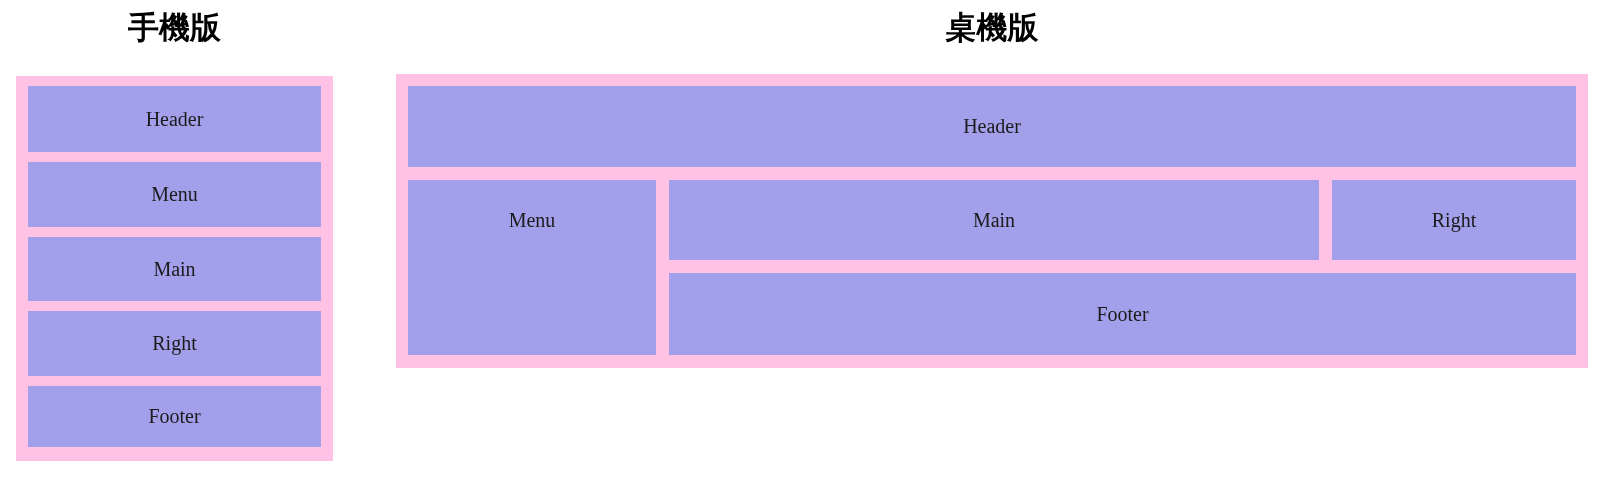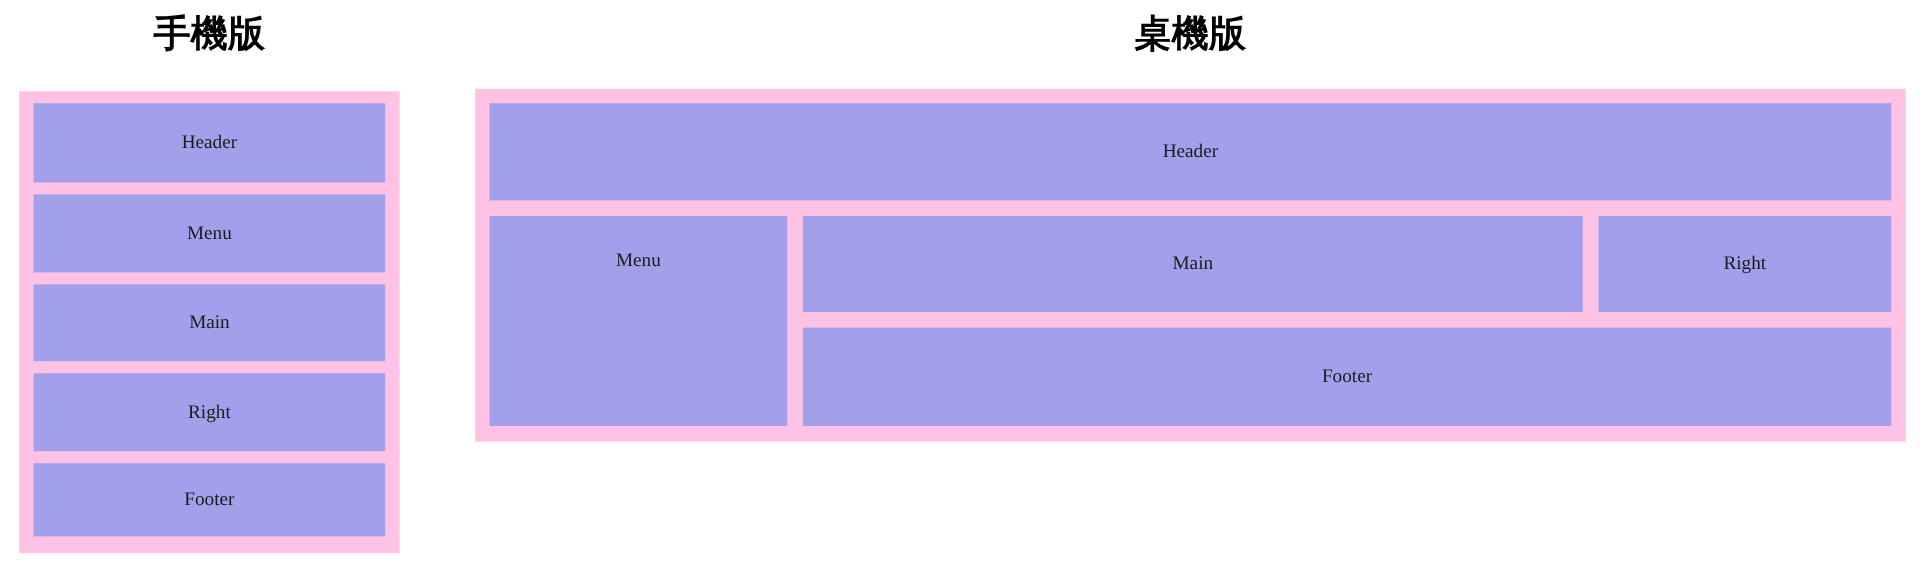--- a/index.html
+++ b/index.html
@@ -64,7 +64,7 @@
     display: flex;
     align-items: center;
     justify-content: center;
-    font-size: 16px;
+    font-size: 20px;
     color: var(--box-text, #1b1b1b);
     box-sizing: border-box;
   }

